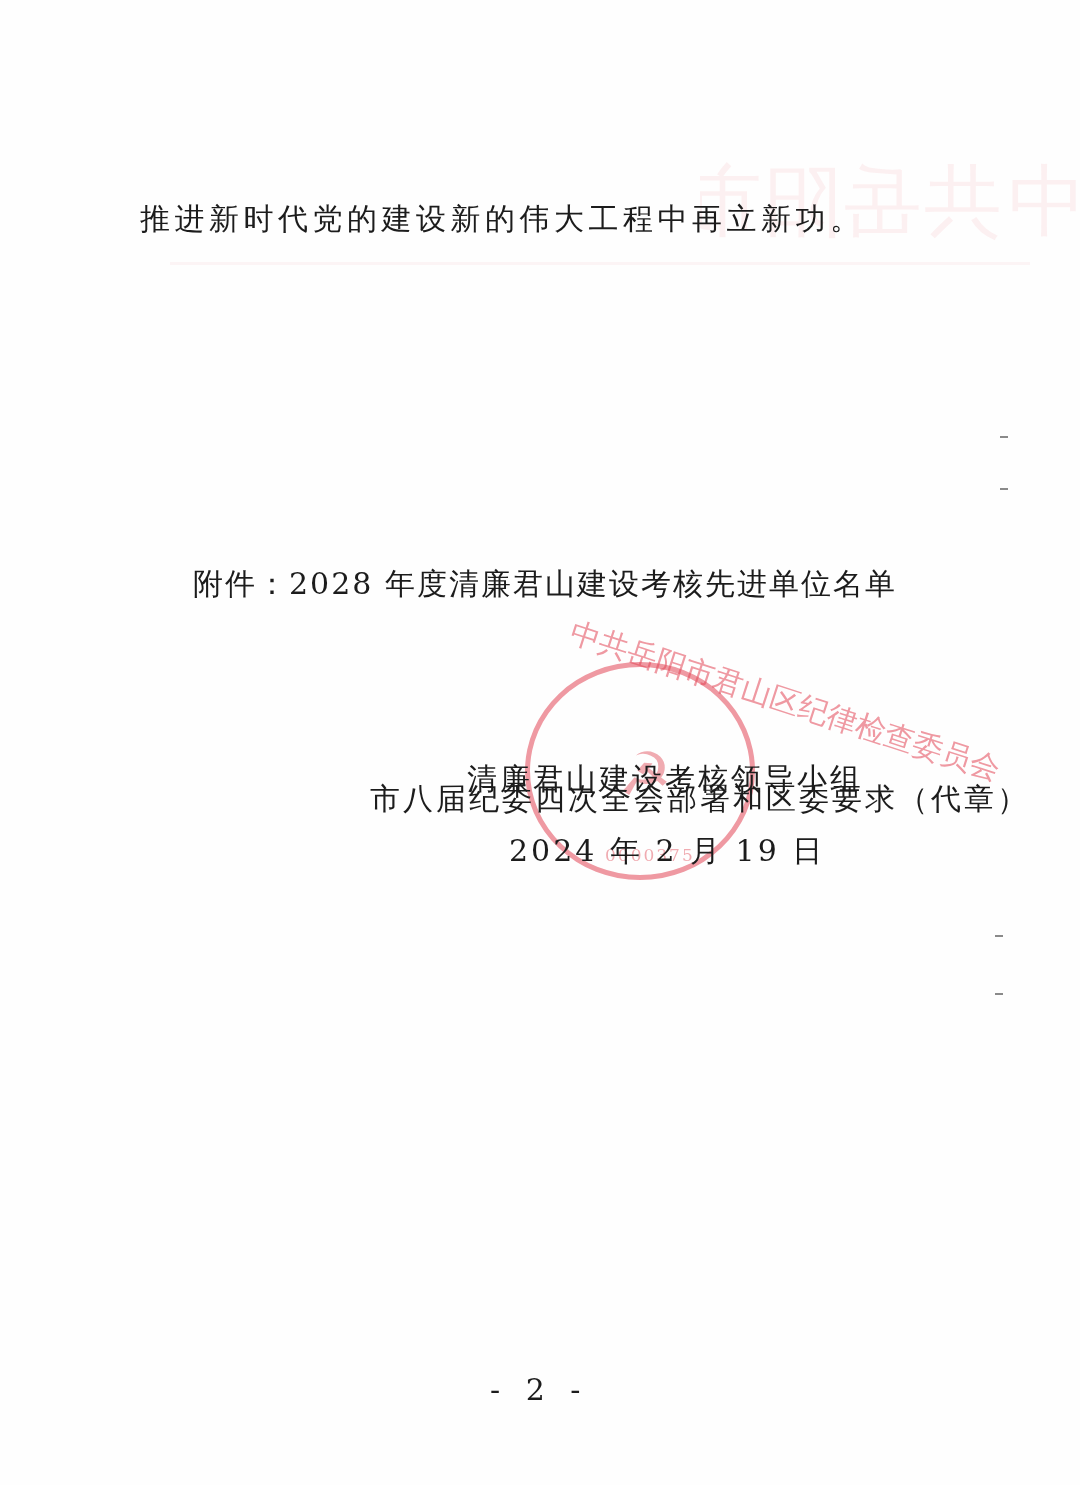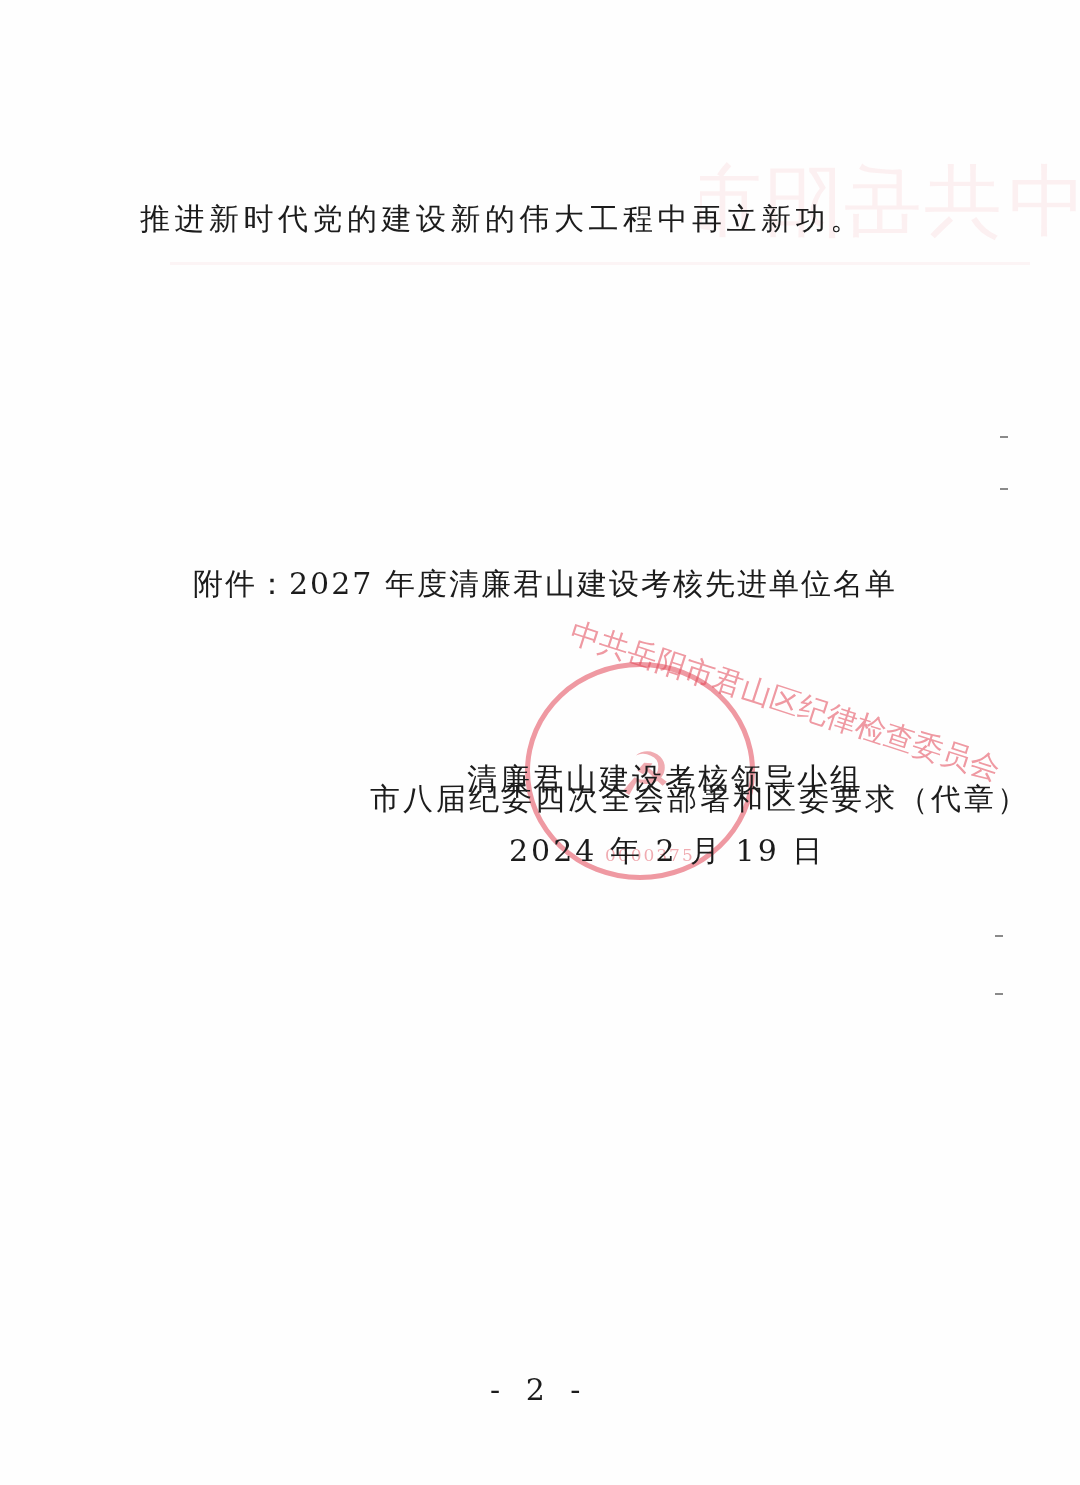--- a/index.html
+++ b/index.html
@@ -157,7 +157,7 @@
     <p class="para">推进新时代党的建设新的伟大工程中再立新功。</p>
   </div>
 
-  <div class="attachment">附件：2027 年度清廉君山建设考核先进单位名单</div>
+  <div class="attachment">附件：2028 年度清廉君山建设考核先进单位名单</div>
 
   <div class="stamp">
     <div class="stamp-text">中共岳阳市君山区纪律检查委员会</div>

